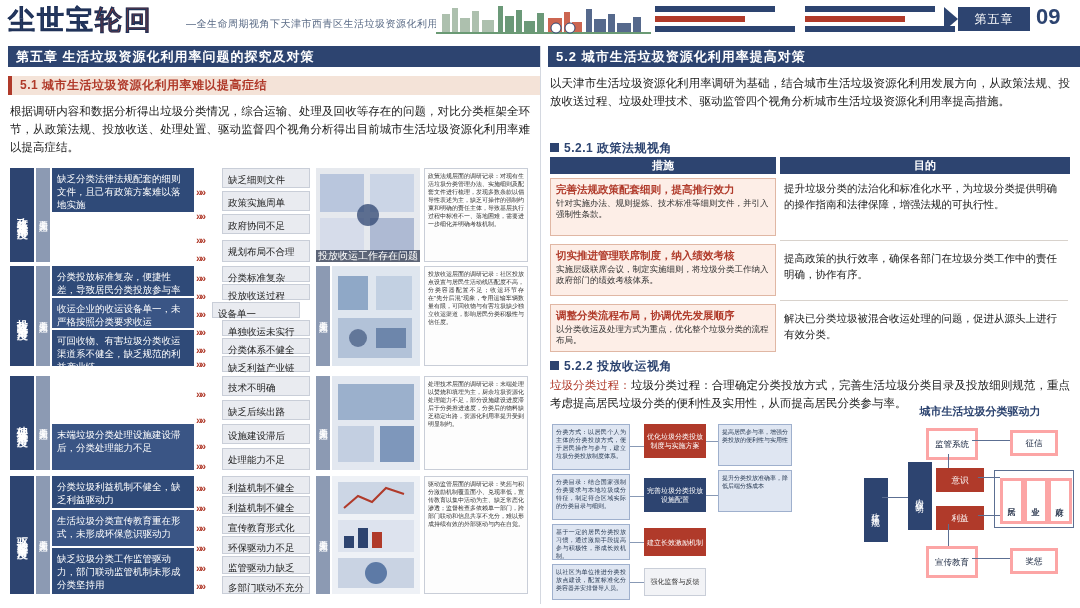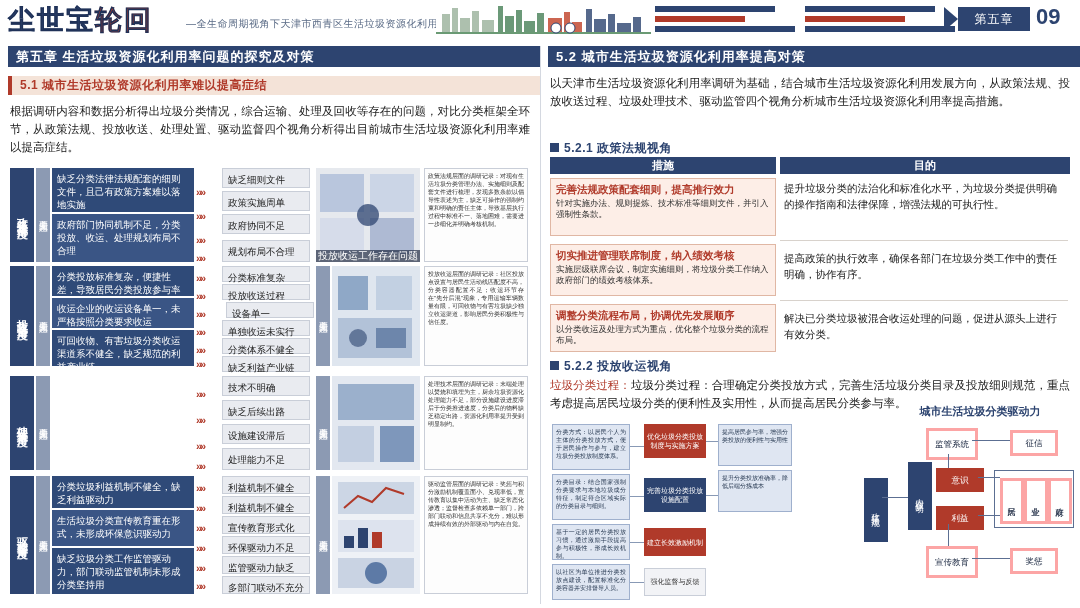--- a/index.html
+++ b/index.html
@@ -217,7 +217,6 @@
   <div class="subcell" style="left:36px;top:168px;width:14px;height:94px;">主要问题</div>
 
   <div class="probcell" style="left:52px;top:168px;width:142px;height:44px;">缺乏分类法律法规配套的细则文件，且己有政策方案难以落地实施</div>
-  <div class="probcell alt" style="left:52px;top:214px;width:142px;height:48px;">政府部门协同机制不足，分类投放、收运、处理规划布局不合理</div>
 
   <div class="arrow" style="left:196px;top:186px;">»»</div>
   <div class="arrow" style="left:196px;top:210px;">»»</div>

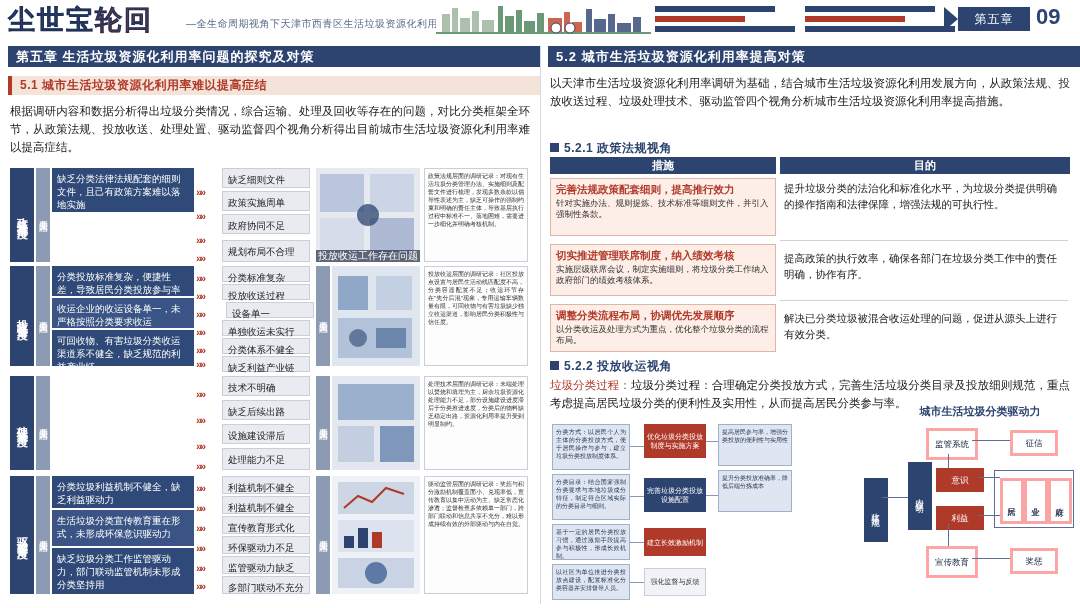--- a/index.html
+++ b/index.html
@@ -244,7 +244,7 @@
 
   <div class="symcell" style="left:222px;top:266px;width:88px;height:16px;">分类标准复杂</div>
   <div class="symcell" style="left:222px;top:284px;width:88px;height:16px;">投放收送过程</div>
-  <div class="symcell" style="left:226px;top:302px;width:88px;height:16px;">设备单一</div>
+  <div class="symcell" style="left:212px;top:302px;width:88px;height:16px;">设备单一</div>
   <div class="symcell" style="left:222px;top:320px;width:88px;height:16px;">单独收运未实行</div>
   <div class="symcell" style="left:222px;top:338px;width:88px;height:16px;">分类体系不健全</div>
   <div class="symcell" style="left:222px;top:356px;width:88px;height:16px;">缺乏利益产业链</div>

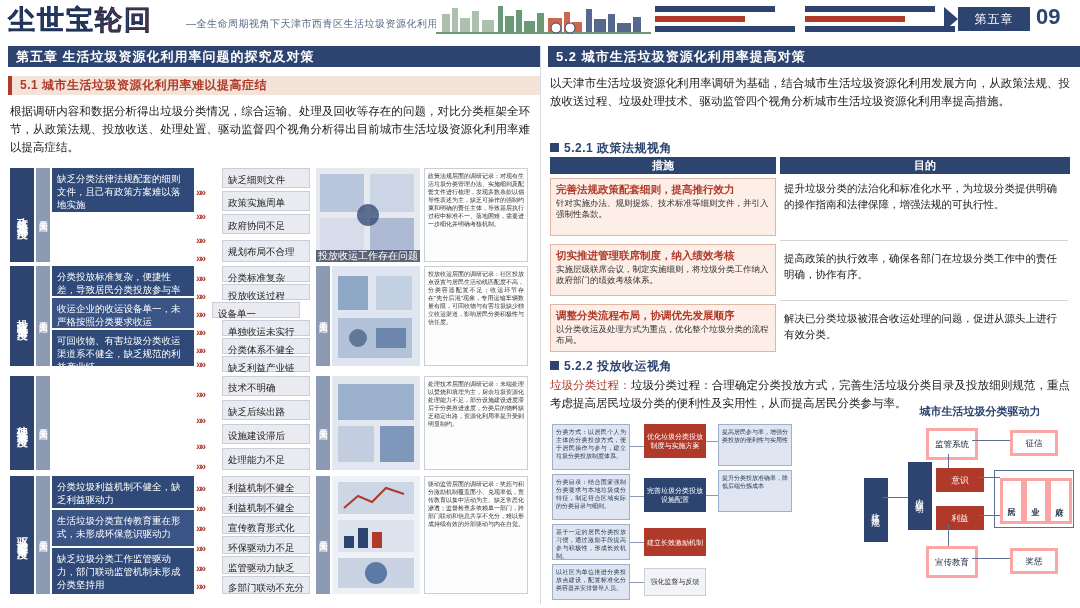--- a/index.html
+++ b/index.html
@@ -252,6 +252,7 @@
   <div class="dimcell" style="left:10px;top:376px;width:24px;height:94px;">处理技术角度</div>
   <div class="subcell" style="left:36px;top:376px;width:14px;height:94px;">主要问题</div>
 
+  <div class="probcell alt" style="left:52px;top:424px;width:142px;height:46px;">末端垃圾分类处理设施建设滞后，分类处理能力不足</div>
 
   <div class="arrow" style="left:196px;top:388px;">»»</div>
   <div class="arrow" style="left:196px;top:414px;">»»</div>

